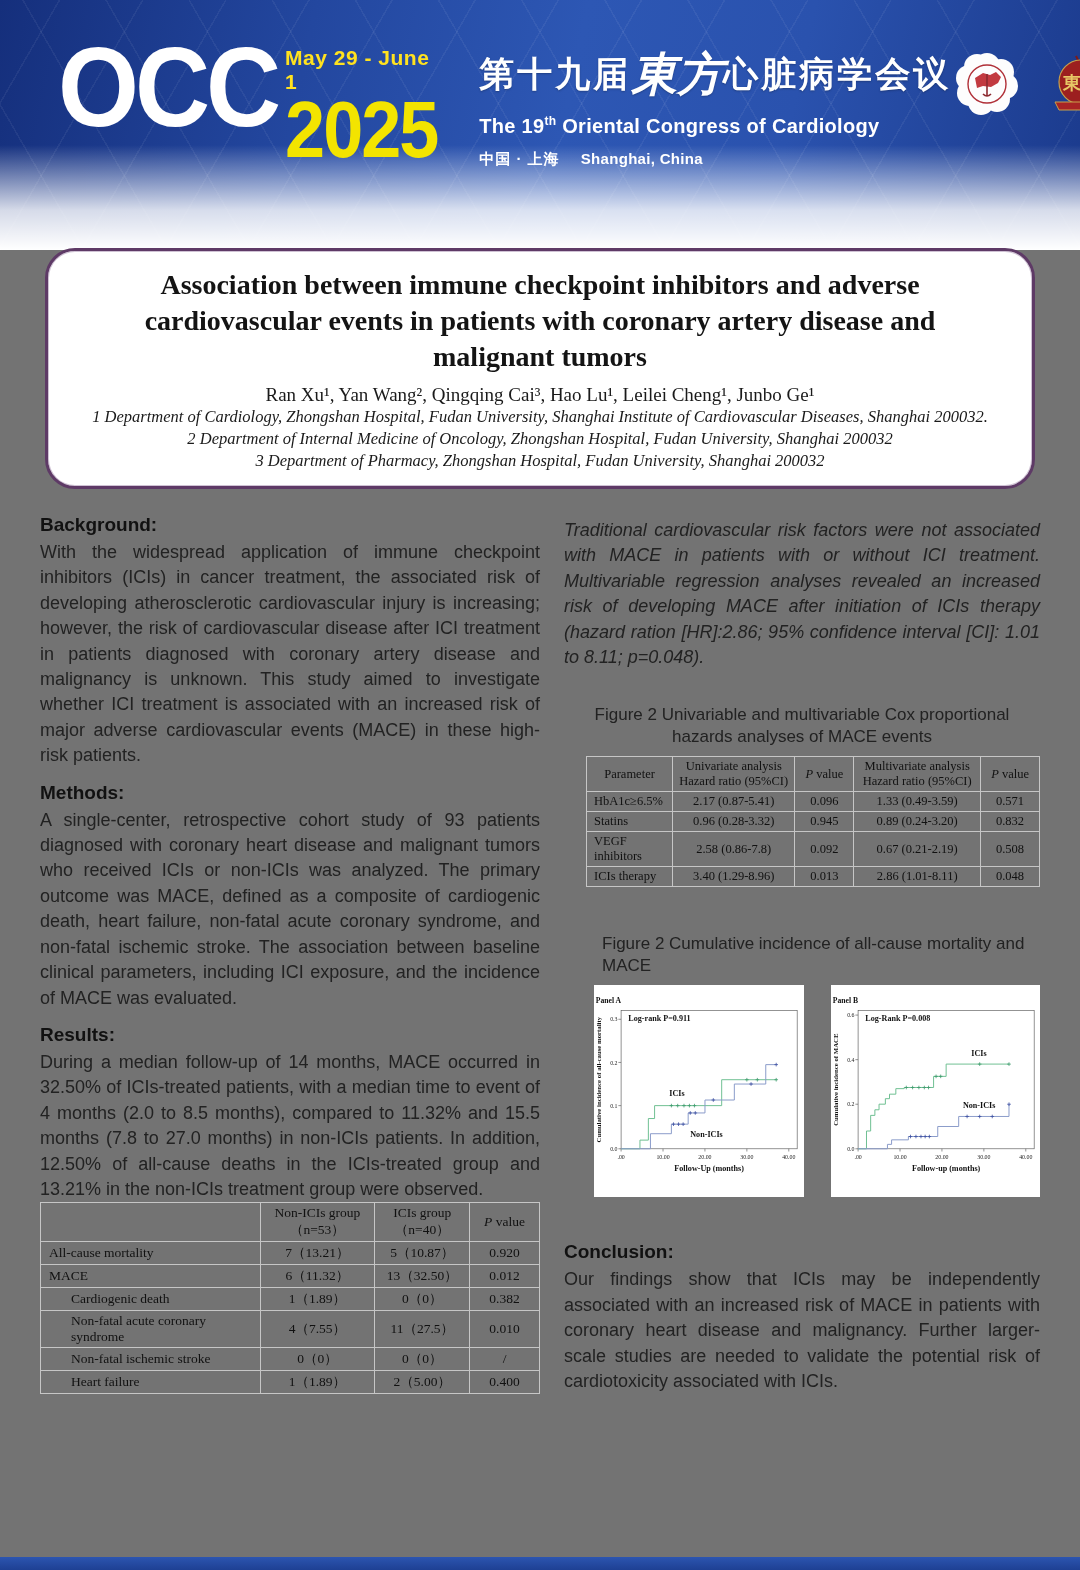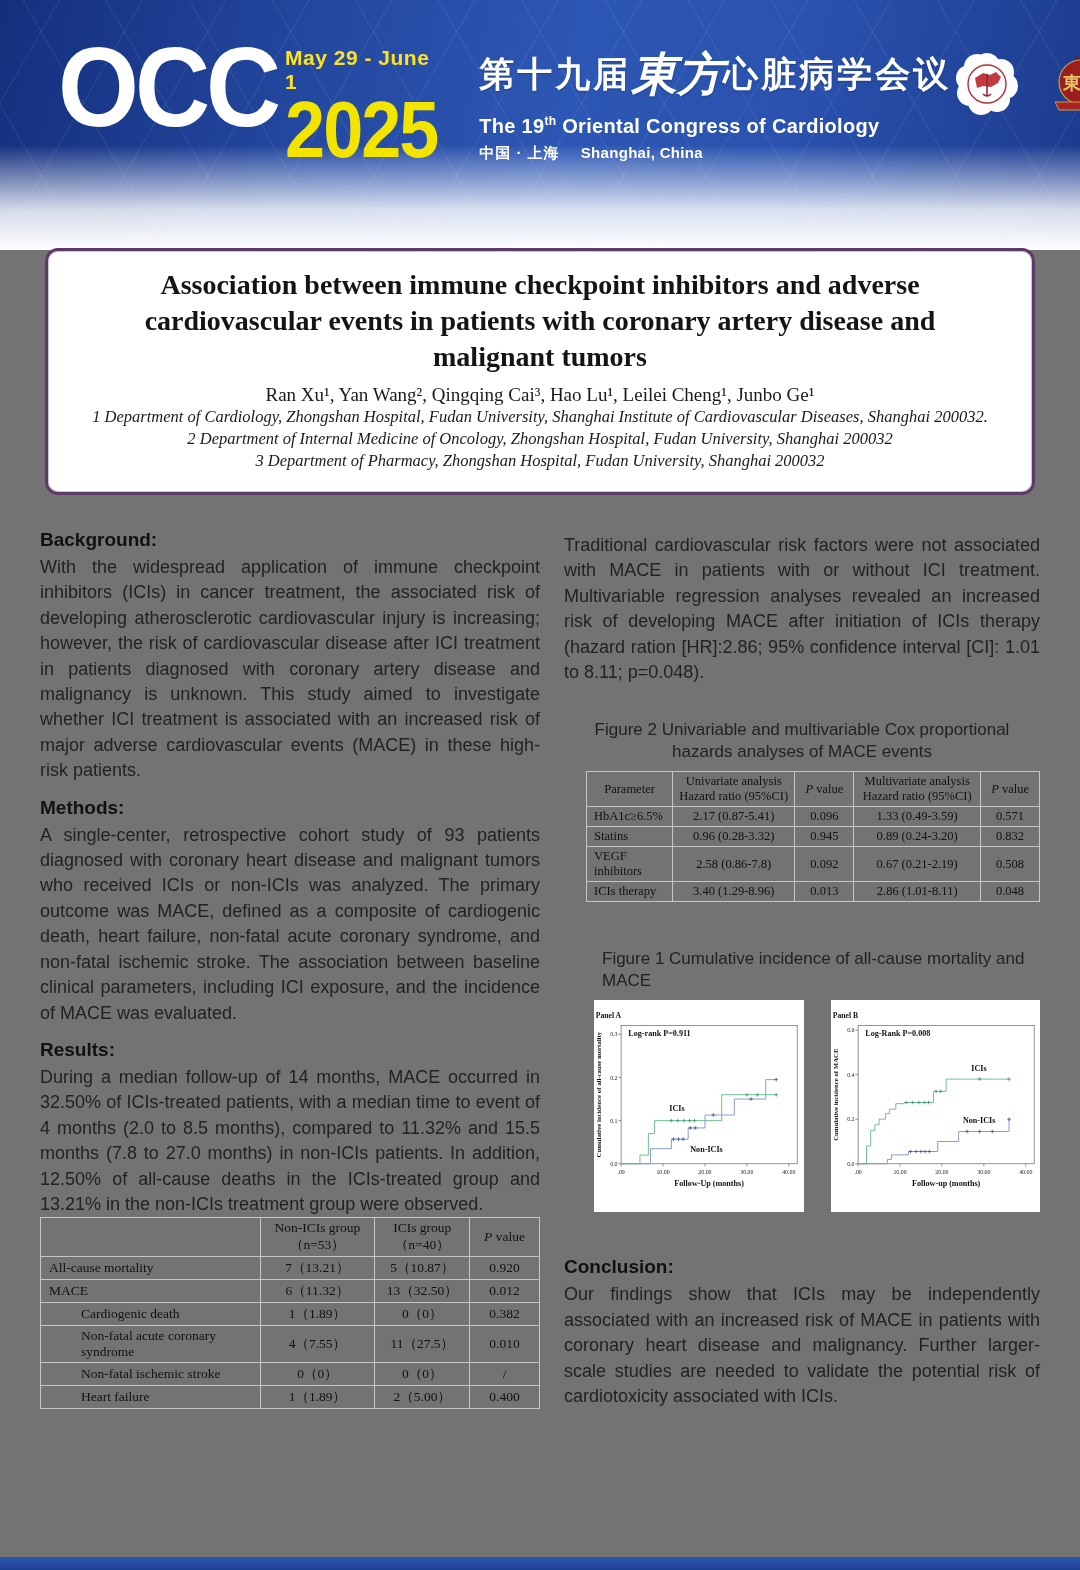--- a/index.html
+++ b/index.html
@@ -33,7 +33,7 @@
   .cn-styl { font-family:"Liberation Serif", serif; font-size:46px; font-style:italic; vertical-align:-4px; letter-spacing:0; }
   .en-title { font-size:20px; font-weight:bold; margin-top:8px; letter-spacing:.3px; }
   .en-title sup { font-size:12px; }
-  .loc { font-size:15px; font-weight:bold; margin-top:6px; letter-spacing:1px; }
+  .loc { font-size:15px; font-weight:bold; margin-top:12px; letter-spacing:1px; }
   .loc-en { margin-left:16px; letter-spacing:.3px; }
   .logos { margin-left:auto; display:flex; gap:22px; align-items:center; margin-top:4px; }
   .logo-badge { width:72px; height:78px; }

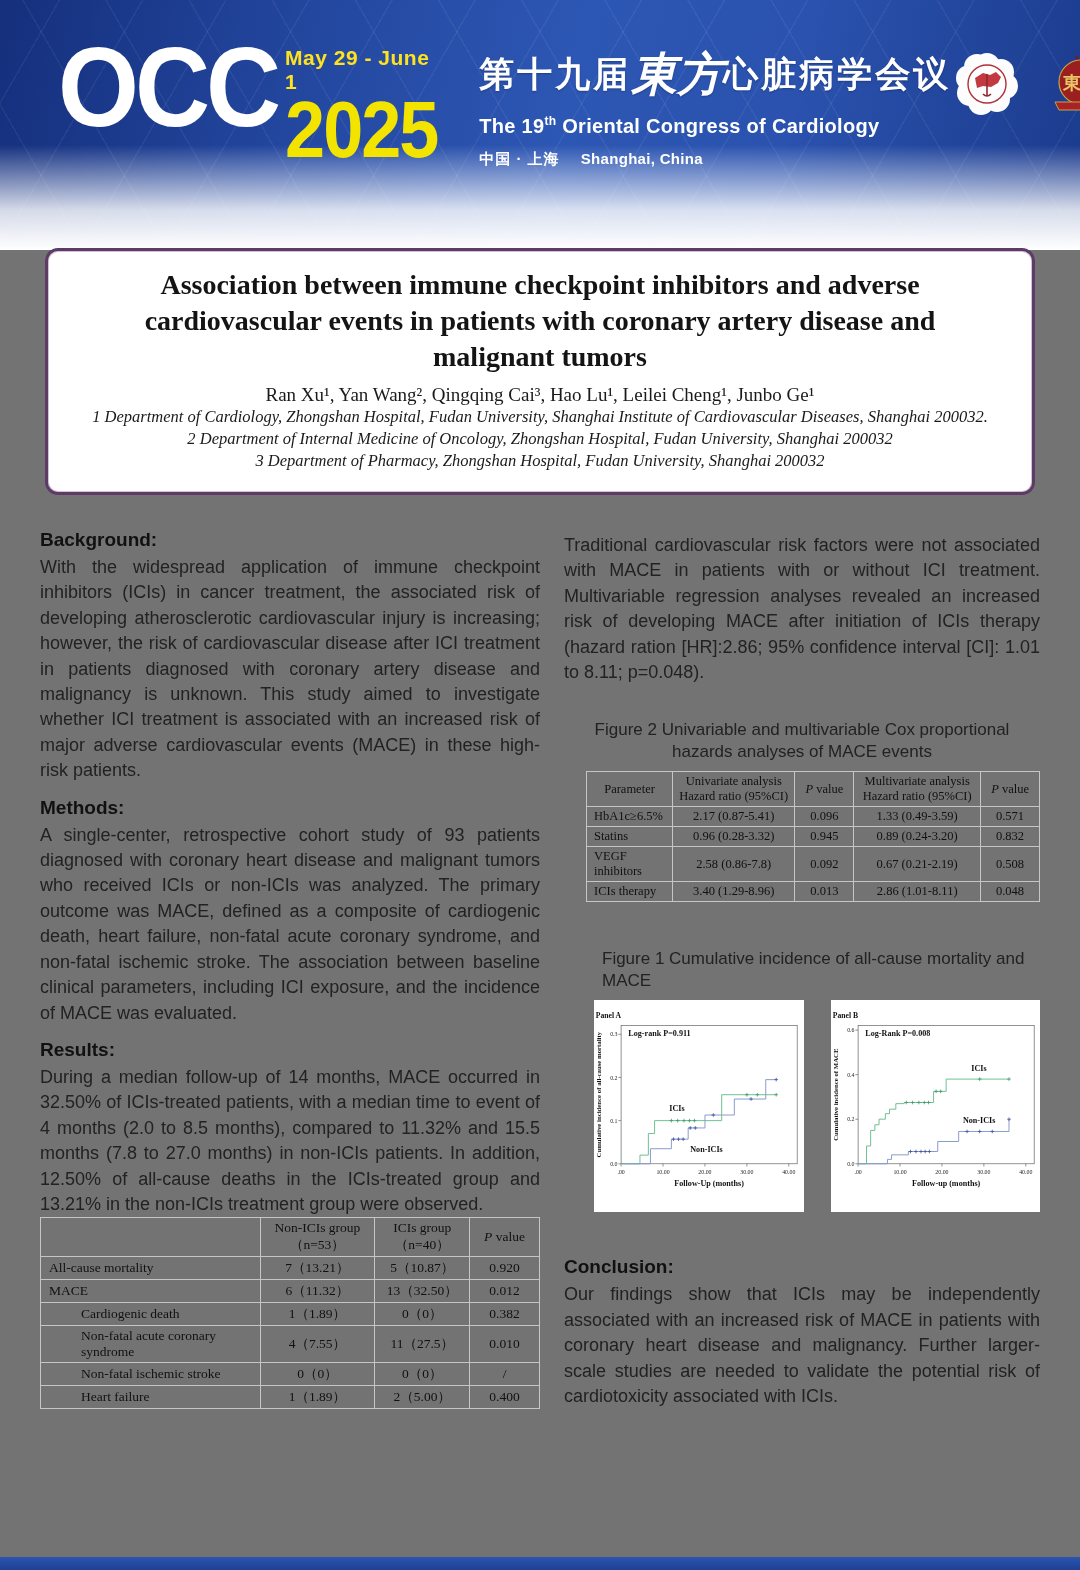--- a/index.html
+++ b/index.html
@@ -39,9 +39,9 @@
   .logo-badge { width:72px; height:78px; }
   
   .title-box {
-    position:relative; margin:12px 45px; margin-top:-2px; background:#fff;
-    border:3px solid #5e3a66; border-radius:13px; box-shadow:0 0 0 1px #cfc2d4 inset;
-    padding:16px 34px 20px; text-align:center; font-family:"Liberation Serif", serif;
+    position:relative; margin:3px 45px; margin-top:-2px; background:#fff;
+    border:3px solid #5e3a66; border-radius:30px; box-shadow:0 0 0 1px #cfc2d4 inset;
+    padding:16px 34px 14px; text-align:center; font-family:"Liberation Serif", serif;
   }
   .main-title { font-size:28px; line-height:36px; font-weight:bold; color:#141414; }
   .authors { font-size:19px; margin-top:9px; color:#1a1a1a; }

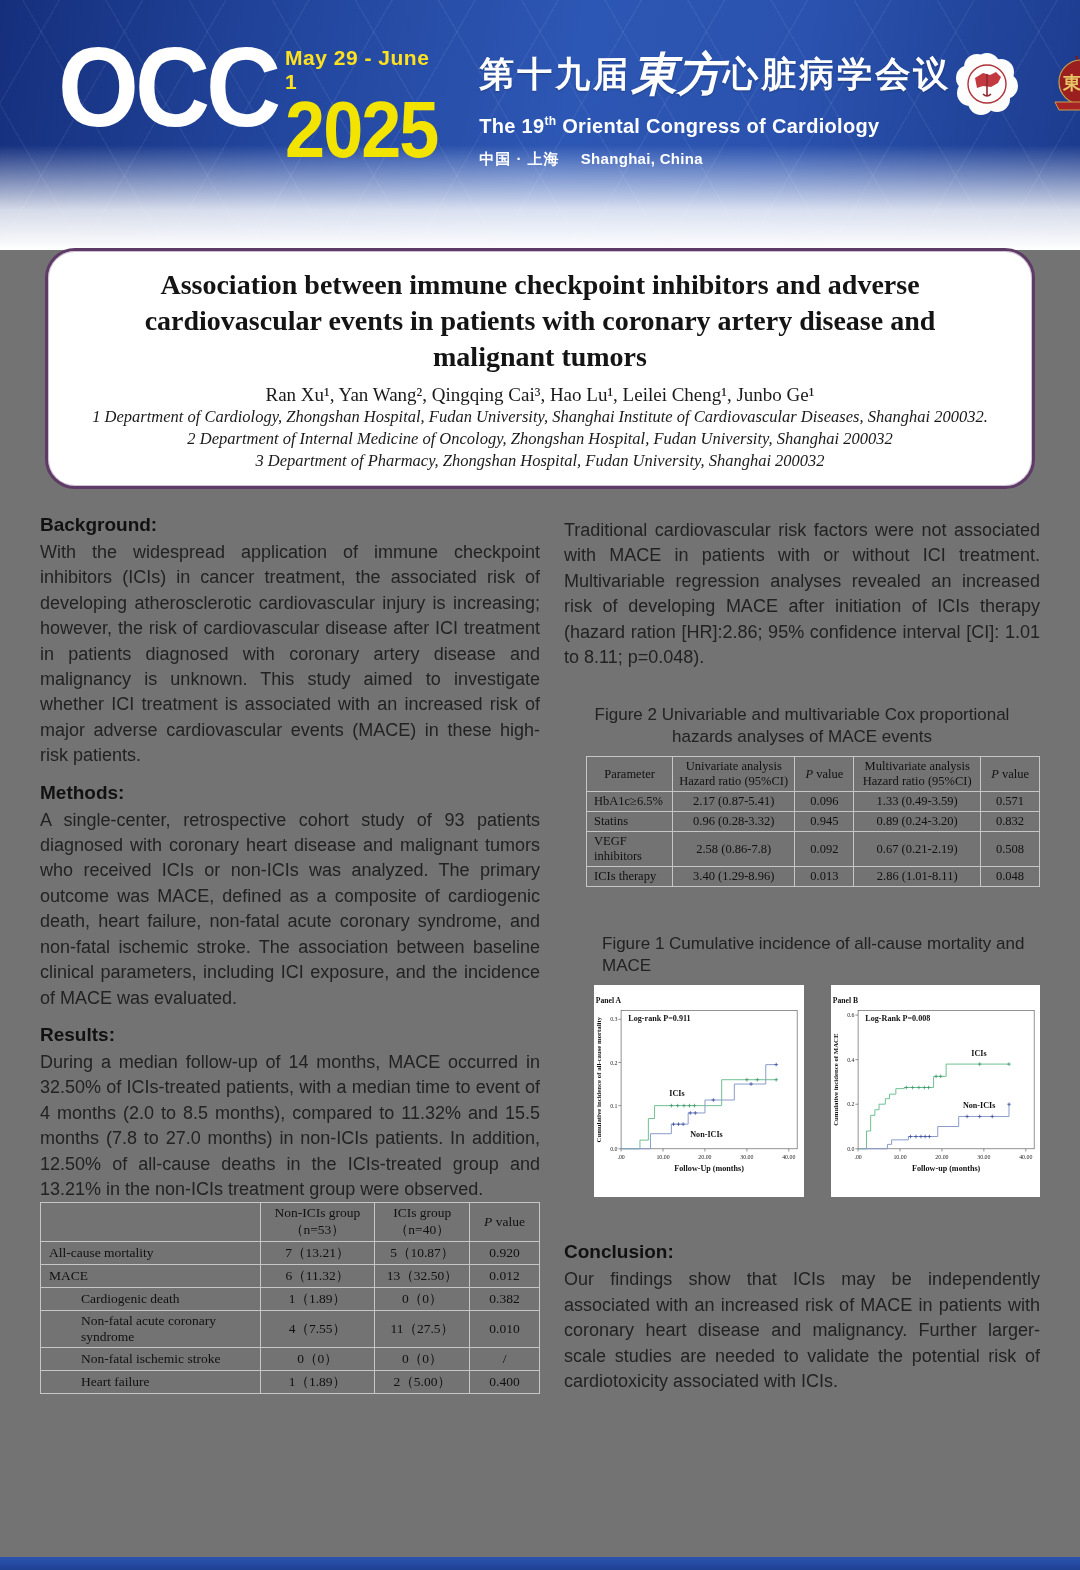--- a/index.html
+++ b/index.html
@@ -226,7 +226,7 @@
     </div>
 
     <div class="col-right">
-      <p class="body-par" style="margin-top:10px;">Traditional cardiovascular risk factors were not associated with MACE in patients with or without ICI treatment. Multivariable regression analyses revealed an increased risk of developing MACE after initiation of ICIs therapy (hazard ration [HR]:2.86; 95% confidence interval [CI]: 1.01 to 8.11; p=0.048).</p>
+      <p class="body-par" style="margin-top:10px;font-style:italic;">Traditional cardiovascular risk factors were not associated with MACE in patients with or without ICI treatment. Multivariable regression analyses revealed an increased risk of developing MACE after initiation of ICIs therapy (hazard ration [HR]:2.86; 95% confidence interval [CI]: 1.01 to 8.11; p=0.048).</p>
 
       <p class="fig-cap cap2">Figure 2 Univariable and multivariable Cox proportional hazards analyses of MACE events</p>
       <div class="fig2-wrap">

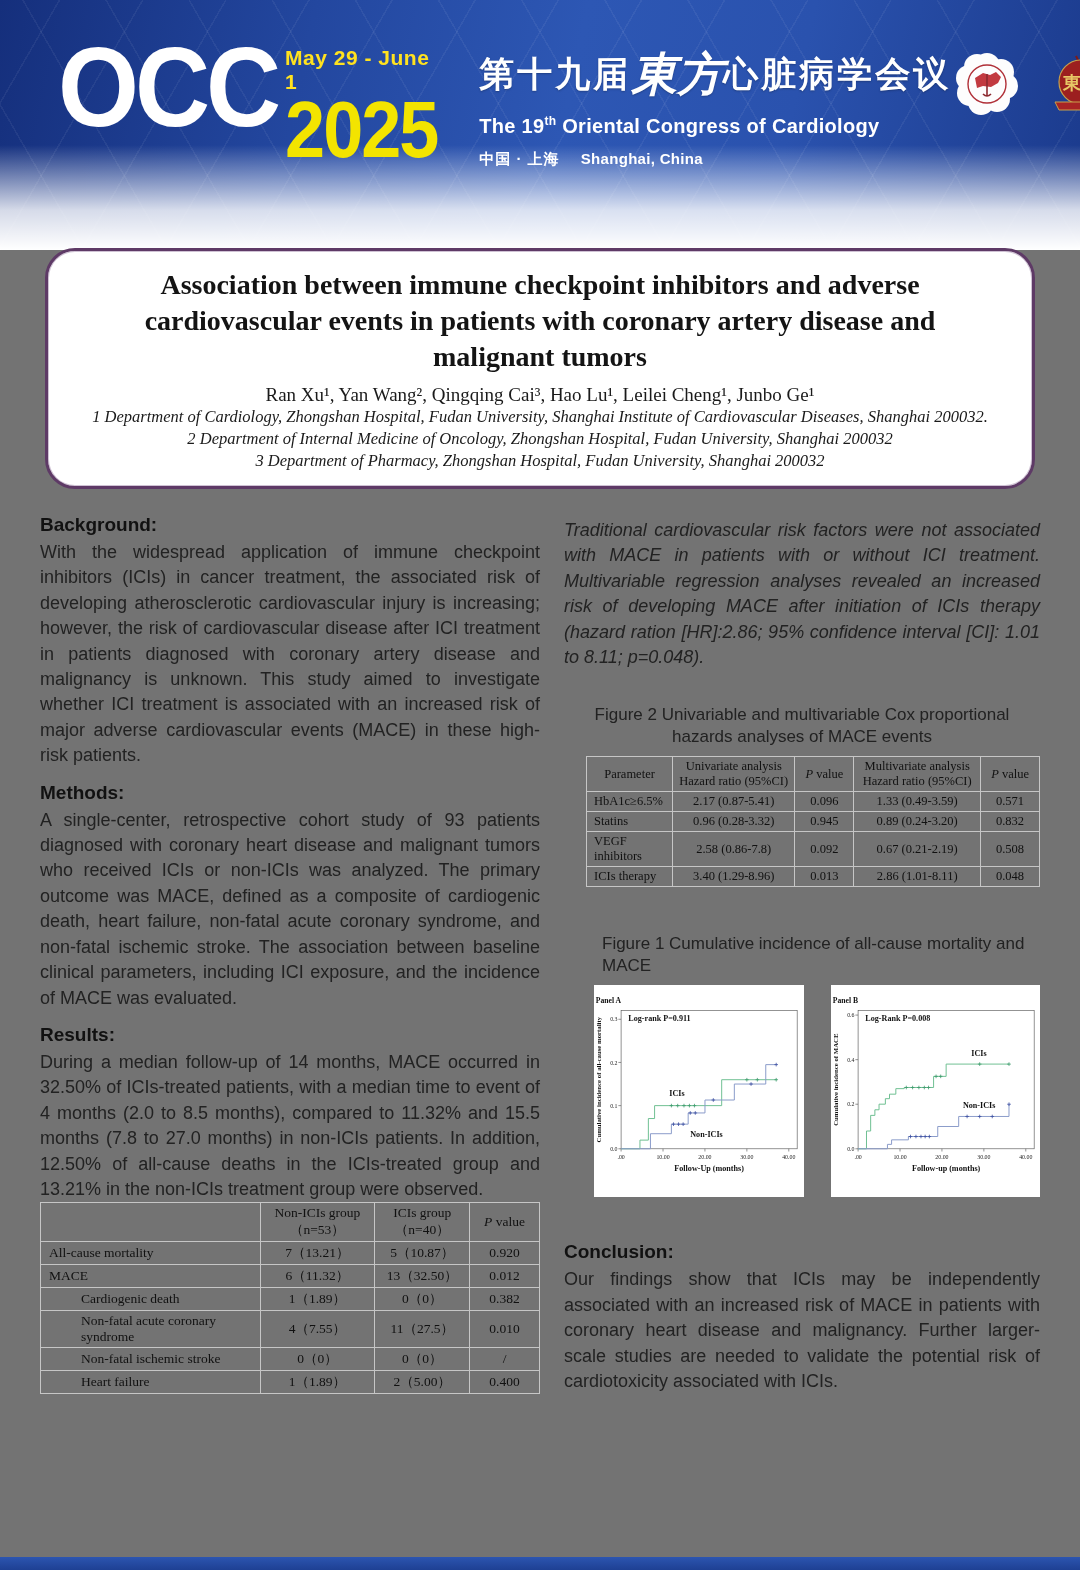--- a/index.html
+++ b/index.html
@@ -286,7 +286,7 @@
         </table>
       </div>
 
-      <p class="fig-cap cap3">Figure 1 Cumulative incidence of all-cause mortality and MACE</p>
+      <p class="fig-cap cap3">Figure 2 Cumulative incidence of all-cause mortality and MACE</p>
       <div class="panels">
         <svg class="panel-svg" viewBox="0 0 232 212">
             <text x="2" y="9" class="pnl">Panel A</text>

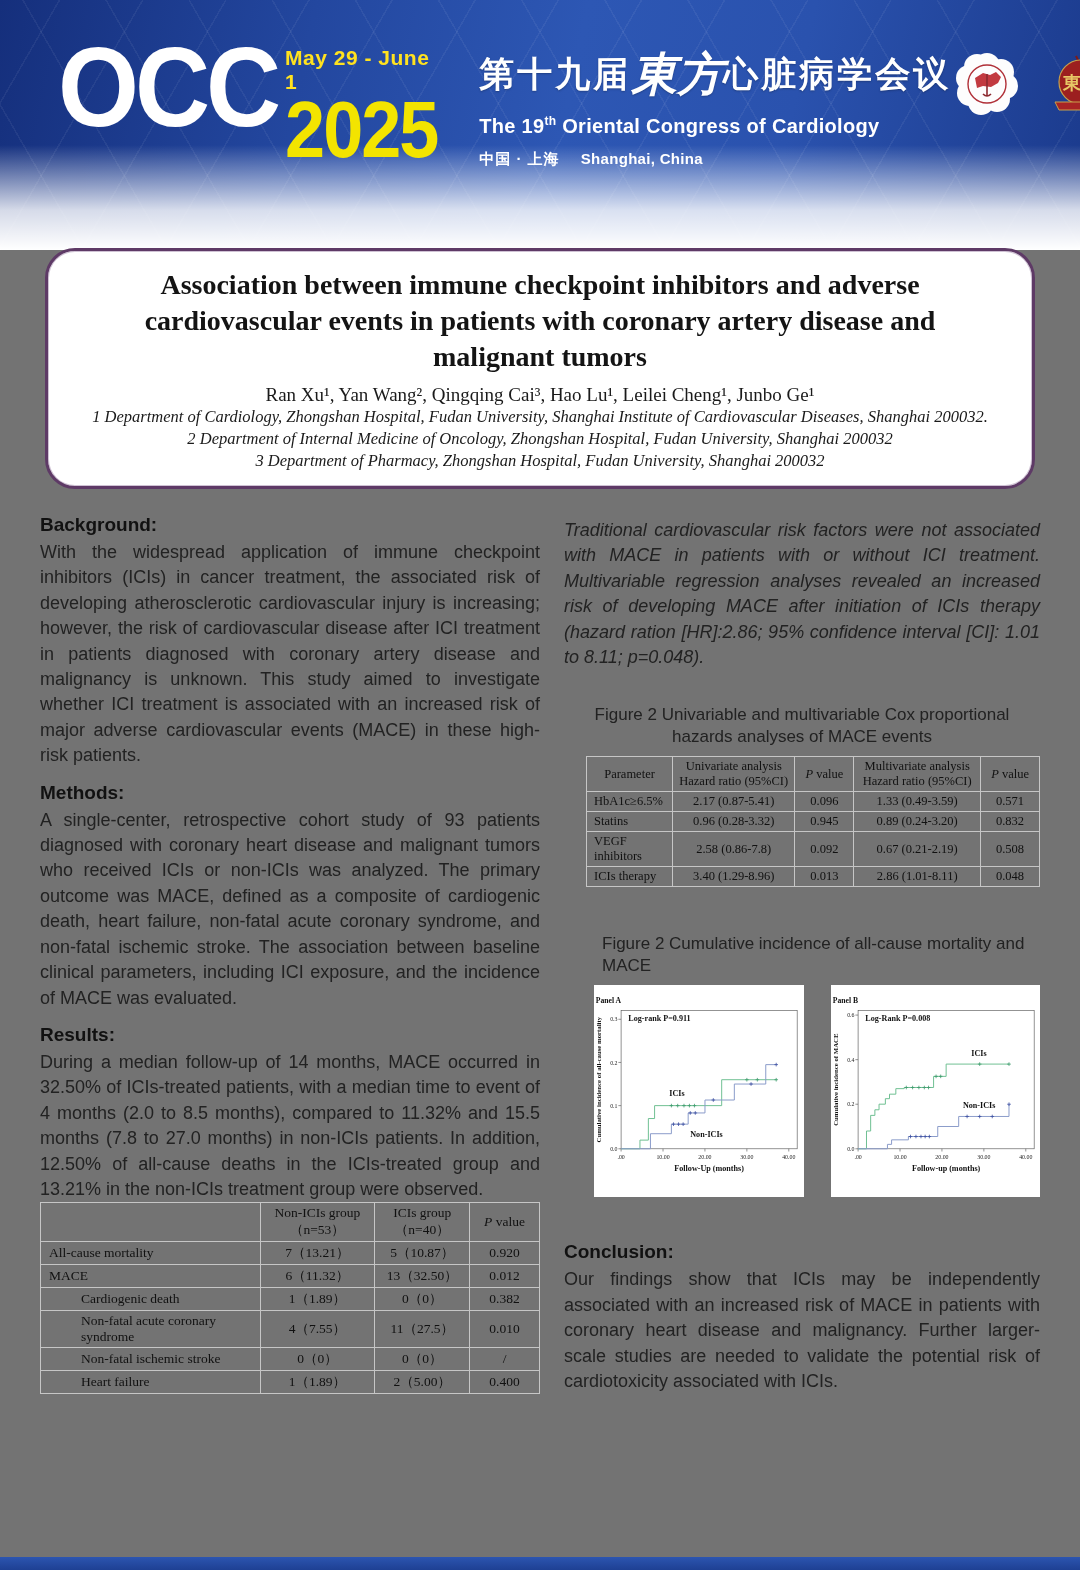--- a/index.html
+++ b/index.html
@@ -64,7 +64,7 @@
   table.tbl { border-top:1.5px solid #999; border-bottom:1.5px solid #999; }
   .fig1-tbl { font-size:13.5px; }
   .fig1-tbl td.lbl { text-align:left; padding-left:8px; }
-  .fig1-tbl td.lbl.indent { padding-left:40px; }
+  .fig1-tbl td.lbl.indent { padding-left:30px; }
   .fig1-tbl col.c1{width:44%} .fig1-tbl col.c2{width:23%} .fig1-tbl col.c3{width:19%} .fig1-tbl col.c4{width:14%}
   .fig2-wrap { margin:0 0 0 22px; }
   .fig2-tbl { font-size:12.5px; }

